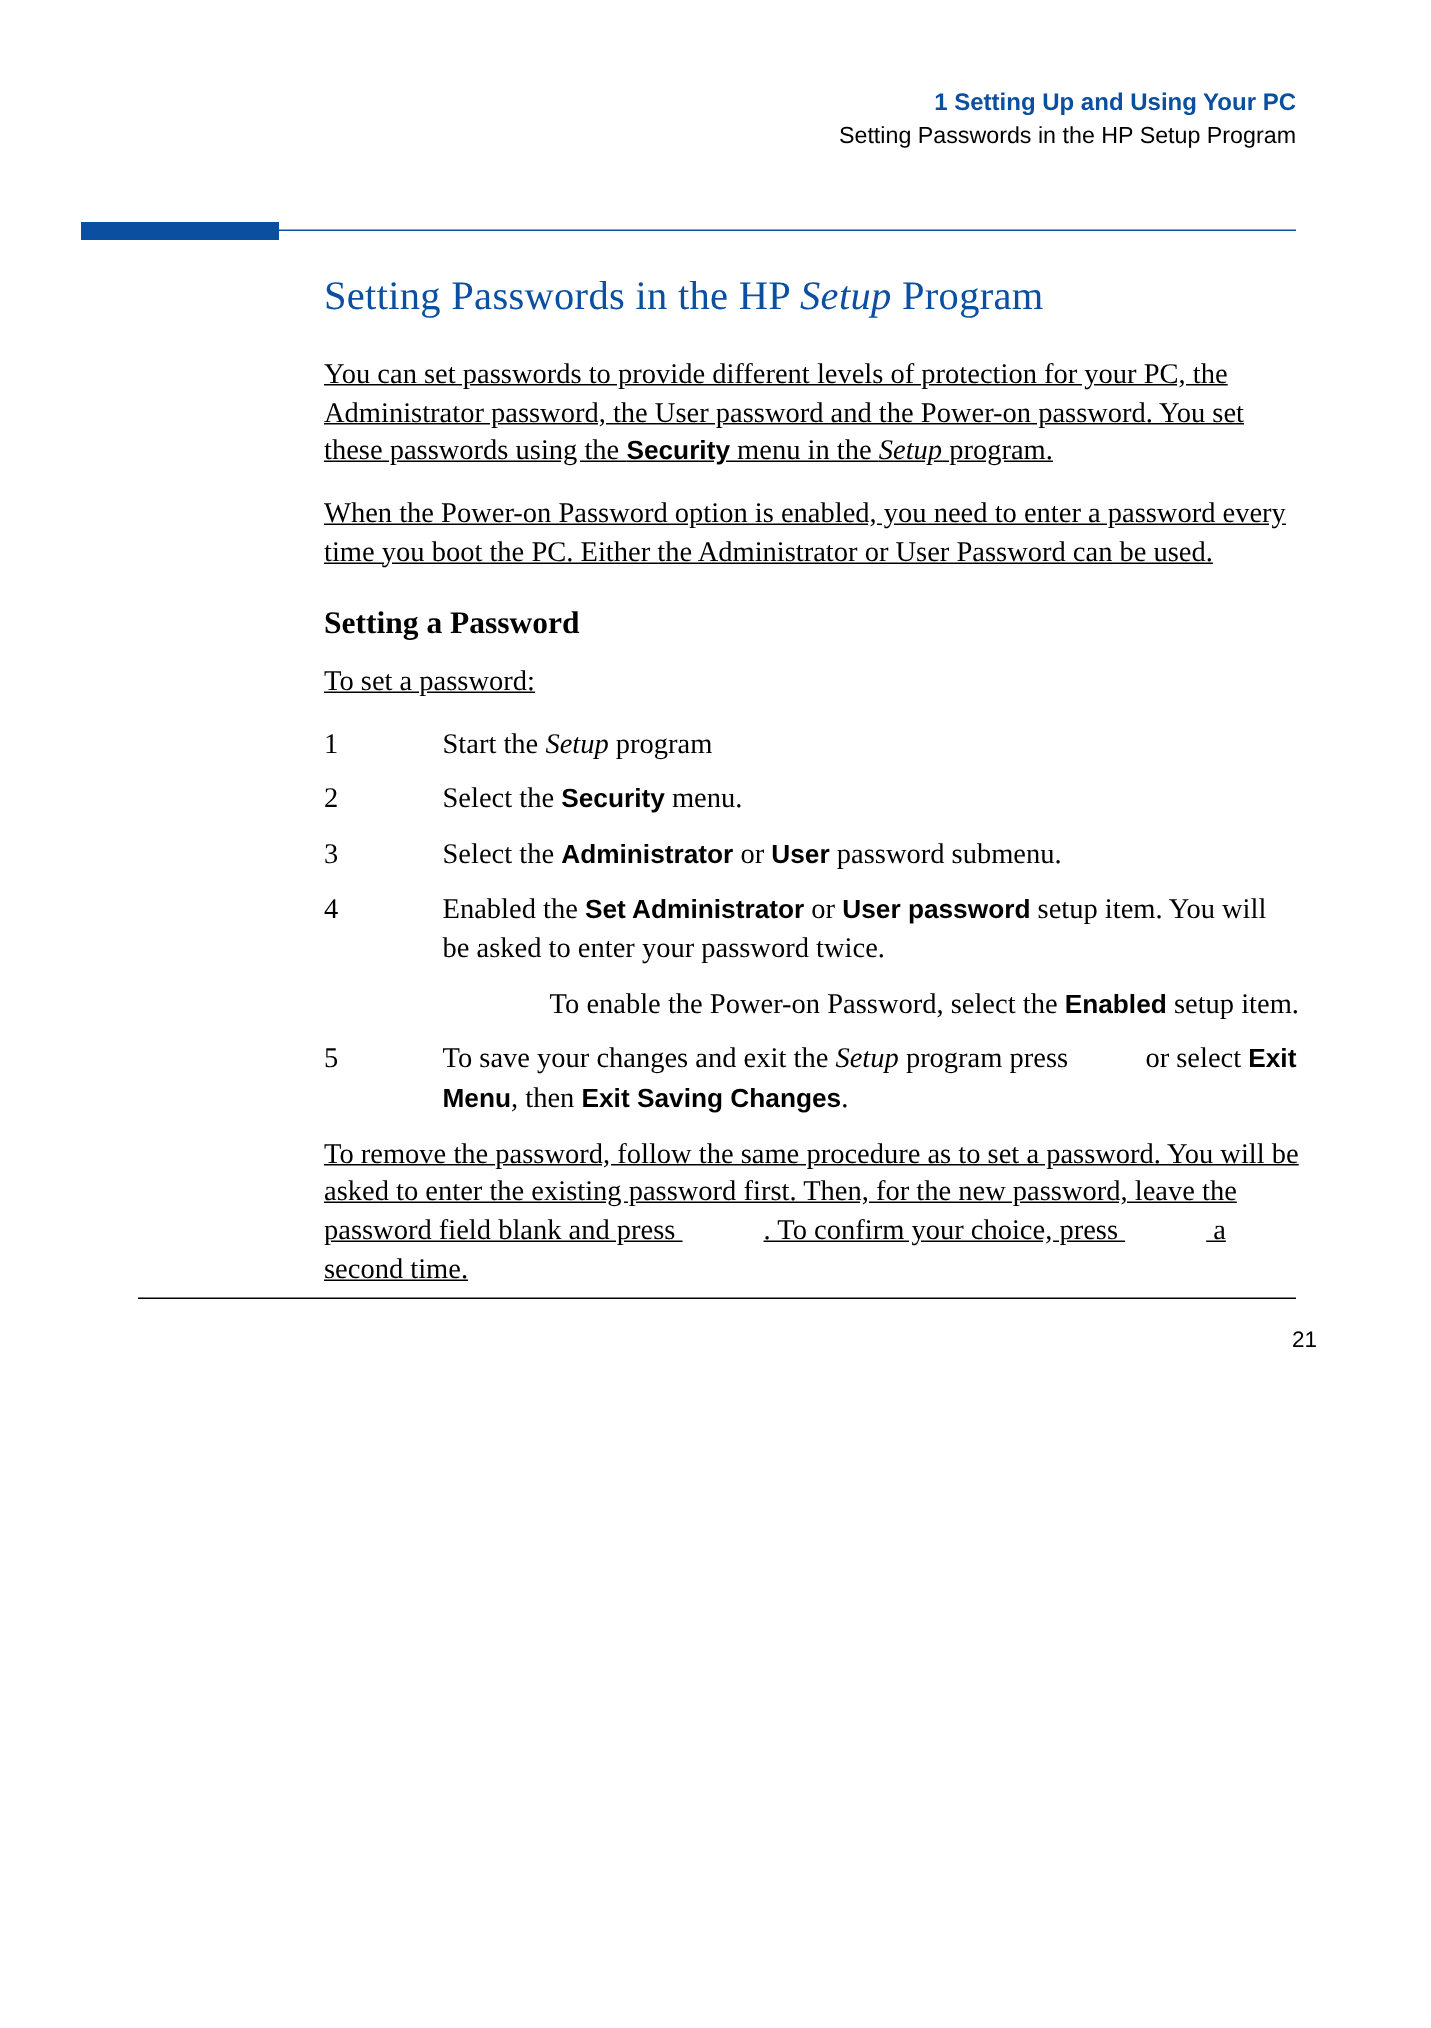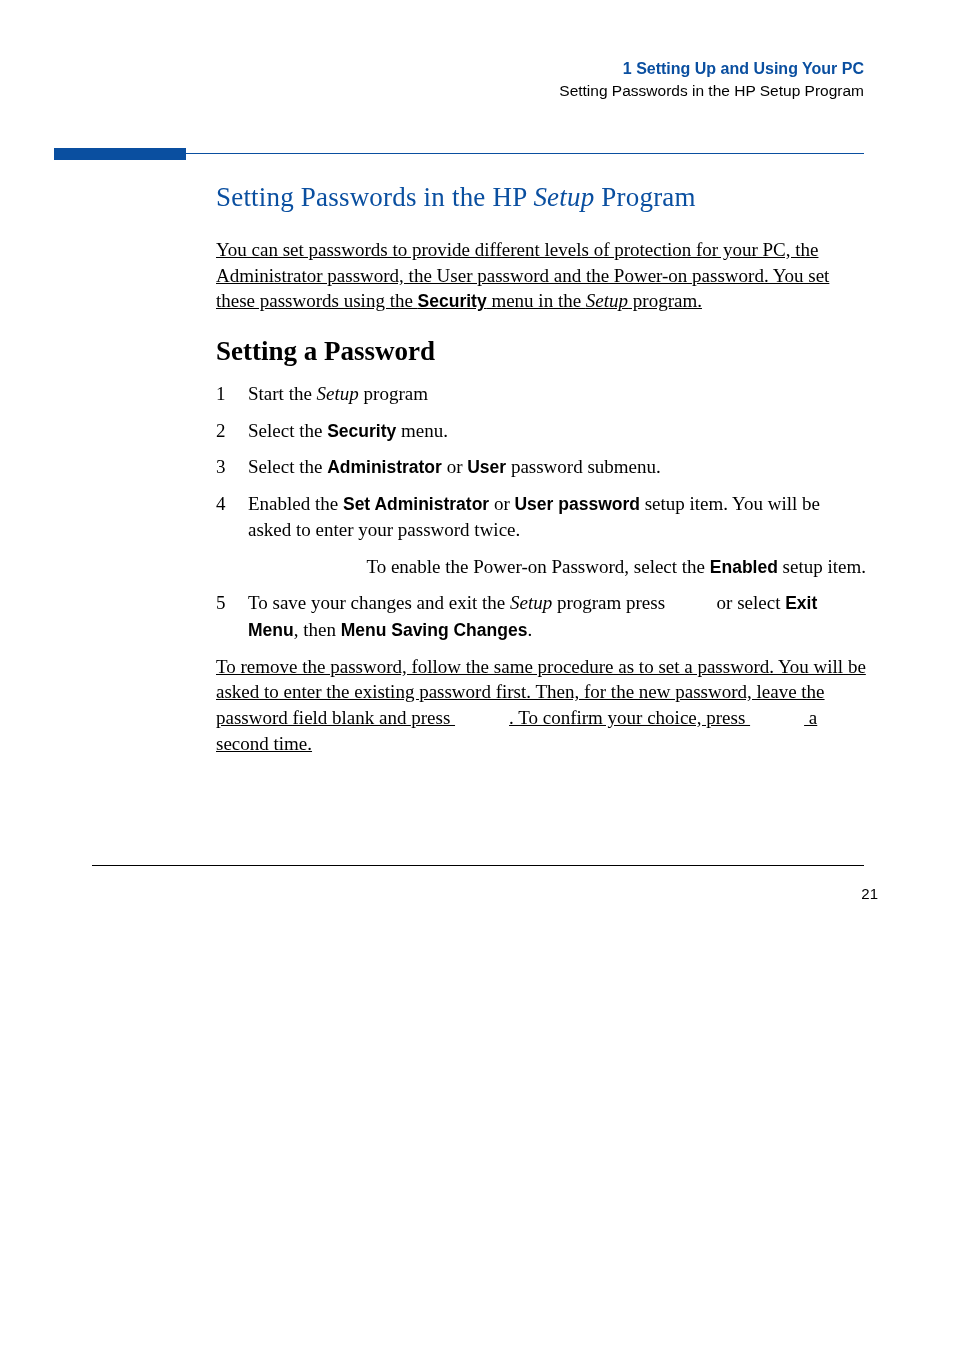--- a/index.html
+++ b/index.html
@@ -53,6 +53,7 @@
     </p>
 
 
+    <p class="para">When the Power-on Password option is enabled, you need to enter a password every time you boot the PC. Either the Administrator or User Password can be used.</p>
 
     <h2 class="sub-heading">Setting a Password</h2>
 

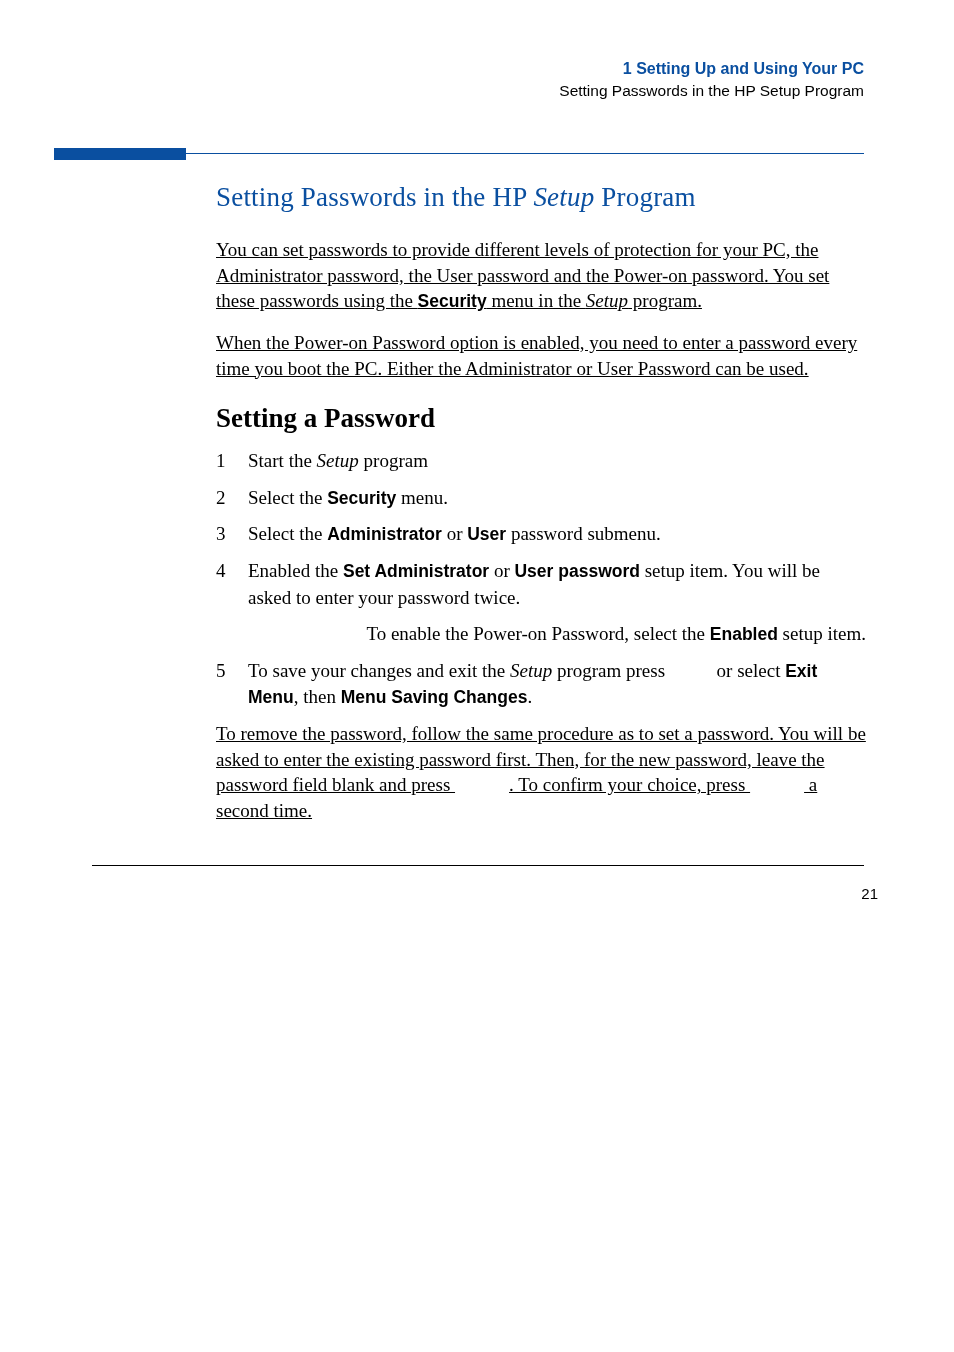--- a/index.html
+++ b/index.html
@@ -16,7 +16,7 @@
   .para { font-size: 19px; line-height: 1.35; margin-bottom: 16px; color: #000; font-family: 'Century Schoolbook', Georgia, serif; text-decoration: underline; }
   .para .bold { font-family: Arial, Helvetica, sans-serif; font-weight: bold; font-size: 17.5px; }
   .para .italic { font-style: italic; }
-  .sub-heading { font-family: 'Century Schoolbook', Georgia, serif; font-size: 27px; margin-top: 22px; margin-bottom: 14px; }
+  .sub-heading { font-family: 'Century Schoolbook', Georgia, serif; font-size: 21px; margin-top: 22px; margin-bottom: 14px; }
   .list { font-size: 19px; line-height: 1.4; font-family: 'Century Schoolbook', Georgia, serif; }
   .list-item { display: flex; margin-bottom: 10px; }
   .list-num { width: 32px; flex-shrink: 0; }

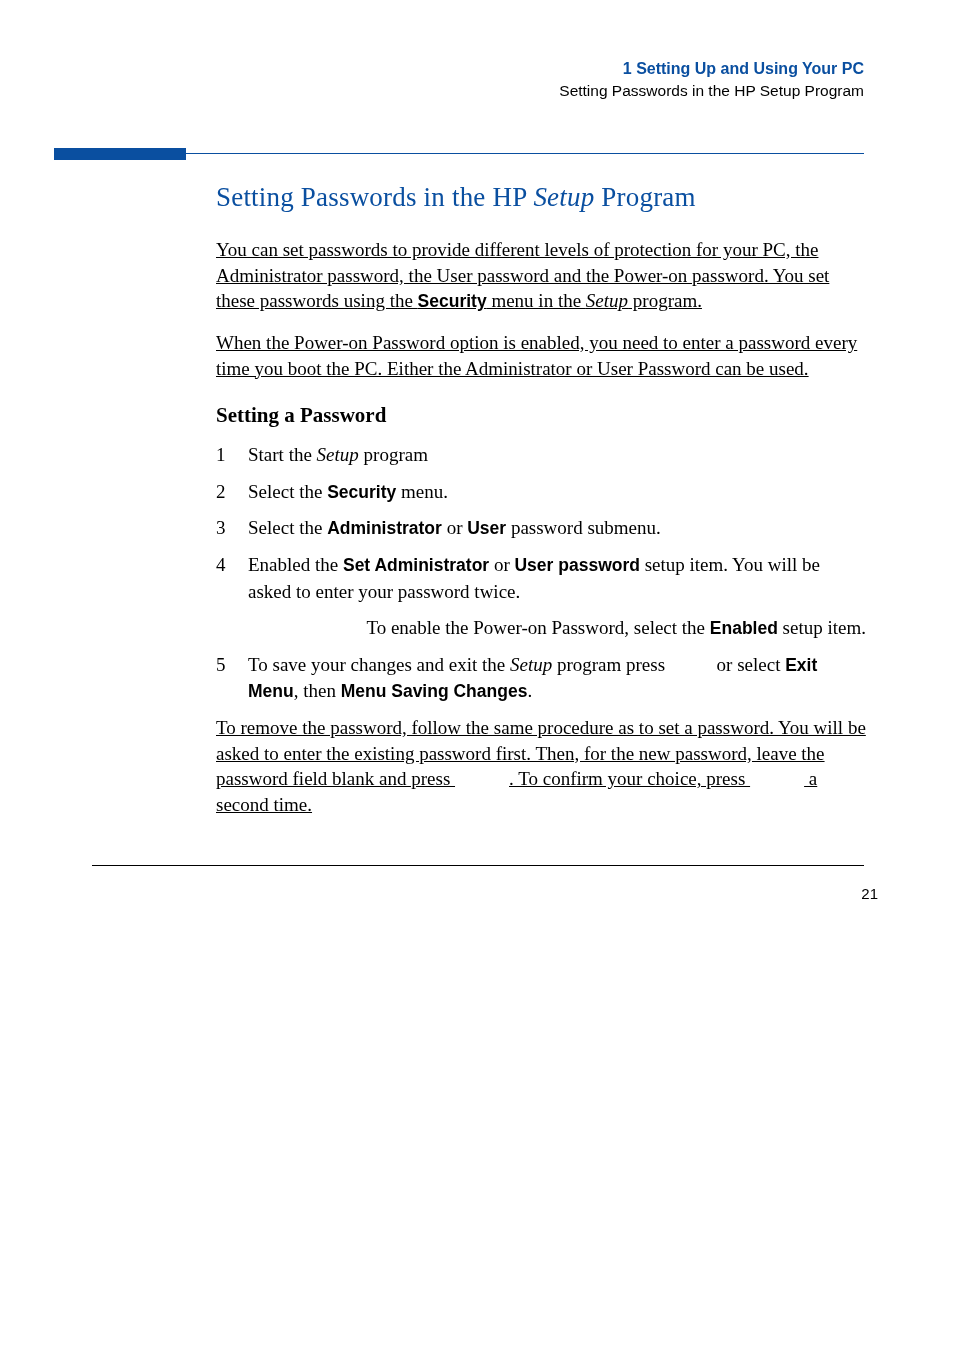--- a/index.html
+++ b/index.html
@@ -57,6 +57,7 @@
 
     <h2 class="sub-heading">Setting a Password</h2>
 
+    <p class="para">To set a password:</p>
 
     <div class="list">
 

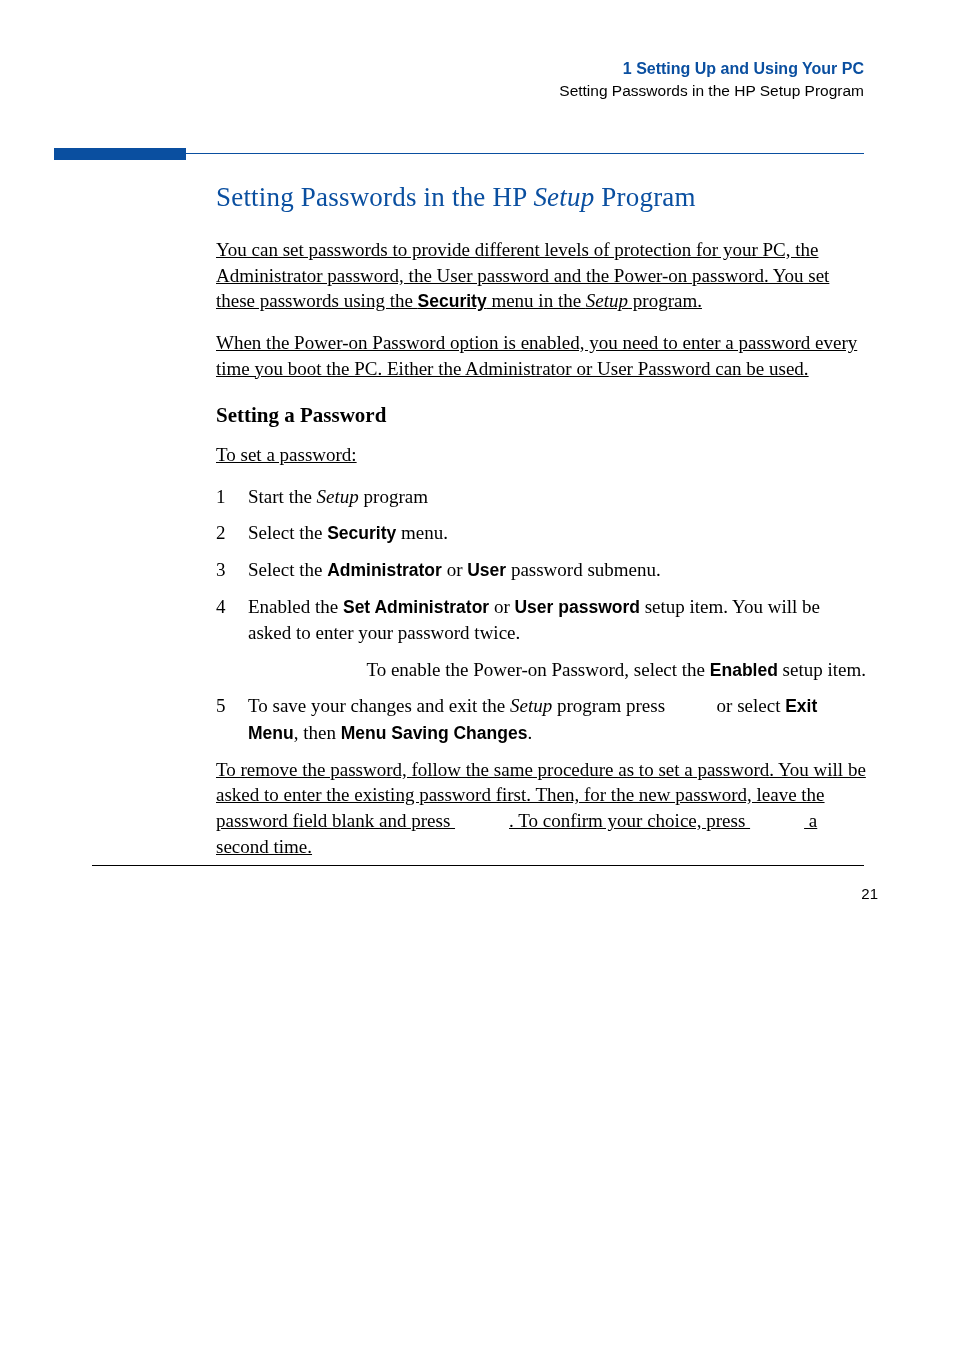--- a/index.html
+++ b/index.html
@@ -20,7 +20,7 @@
   .list { font-size: 19px; line-height: 1.4; font-family: 'Century Schoolbook', Georgia, serif; }
   .list-item { display: flex; margin-bottom: 10px; }
   .list-num { width: 32px; flex-shrink: 0; }
-  .list-body { flex: 1; }
+  .list-body { flex: 1; margin-left: 47px; }
   .list-body .bold { font-family: Arial, Helvetica, sans-serif; font-weight: bold; font-size: 17.5px; }
   .list-body .italic { font-style: italic; }
   .list-sub { margin-top: 10px; text-align: right; }

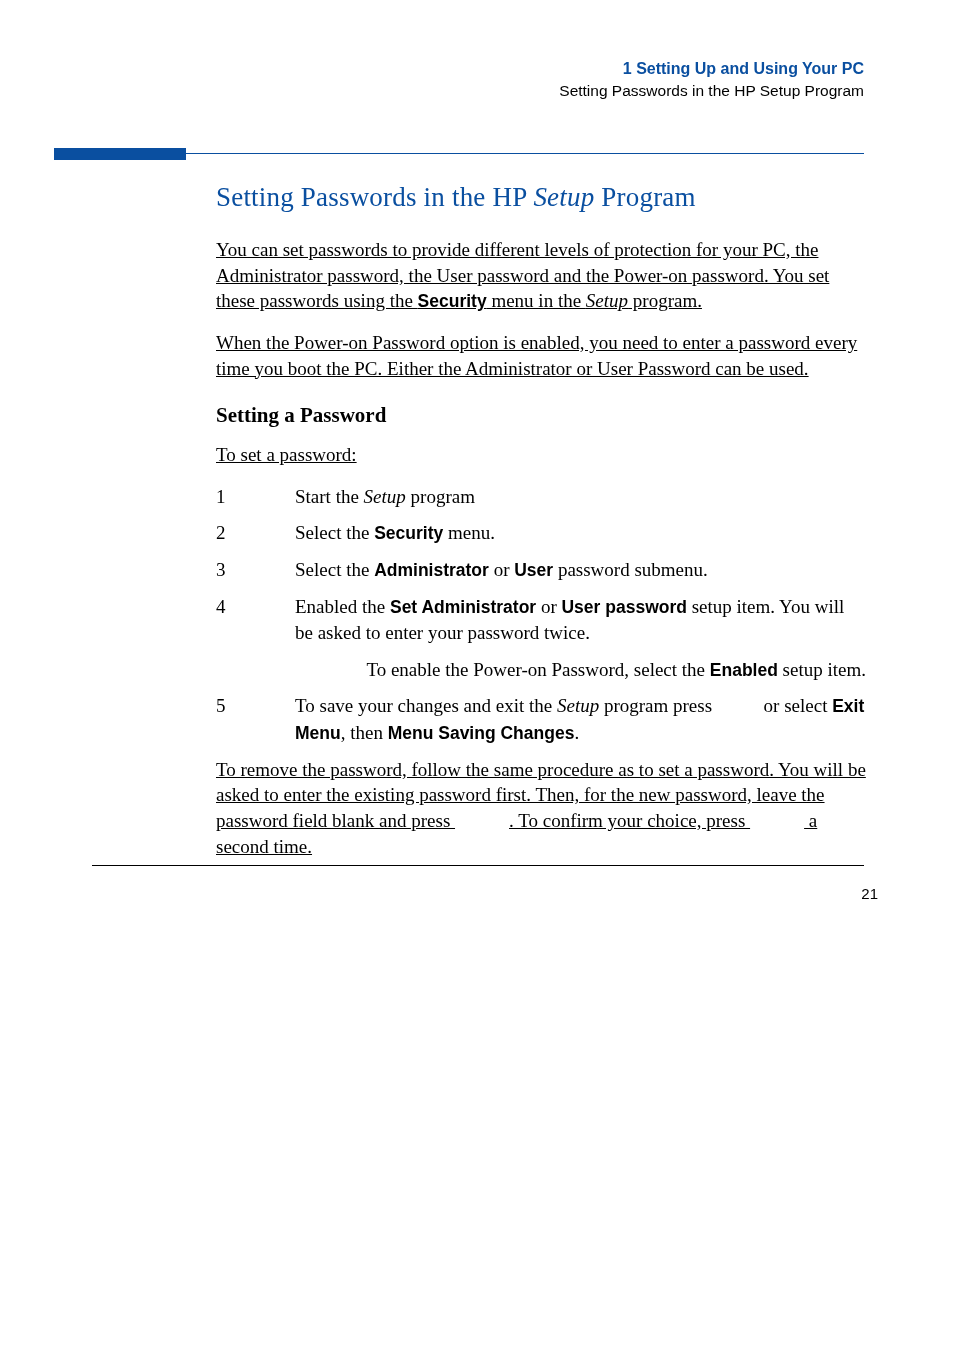--- a/index.html
+++ b/index.html
@@ -95,7 +95,7 @@
       <div class="list-item">
         <div class="list-num">5</div>
         <div class="list-body">
-          <span>To save your changes and exit the </span><span class="italic">Setup</span><span> program press </span><span class="key-gap"></span><span> or select </span><span class="bold">Exit Menu</span><span>, then </span><span class="bold">Menu Saving Changes</span><span>.</span>
+          <span>To save your changes and exit the </span><span class="italic">Setup</span><span> program press </span><span class="key-gap"></span><span> or select </span><span class="bold">Exit Menu</span><span>, then </span><span class="bold">Exit Saving Changes</span><span>.</span>
         </div>
       </div>
 

